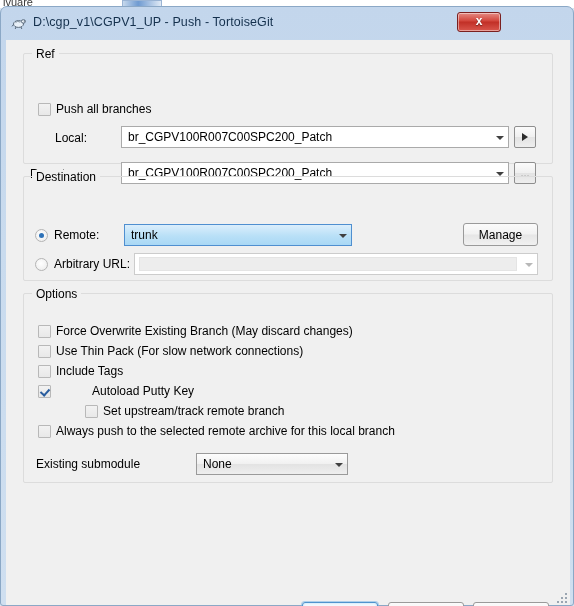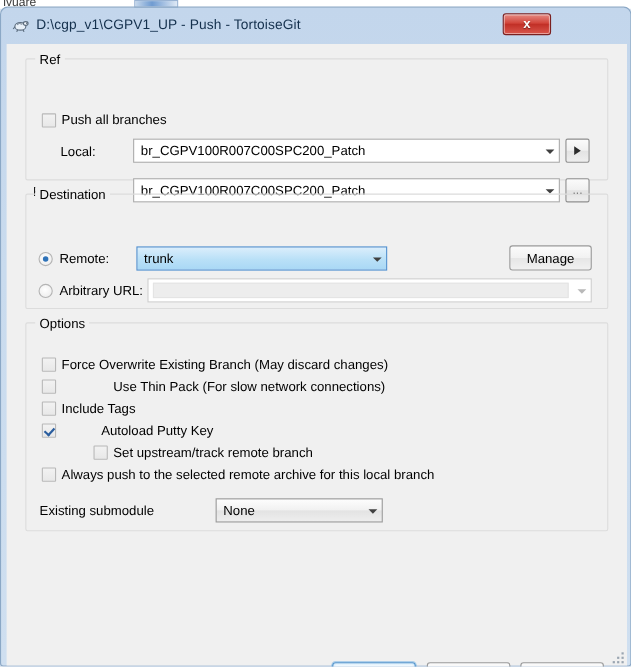--- a/index.html
+++ b/index.html
@@ -398,7 +398,7 @@
       <span class="cb"></span>
       <span class="cb-label">Force Overwrite Existing Branch (May discard changes)</span>
     </div>
-    <div class="cb-row" style="left:32px; top:304px;gap:47px;">
+    <div class="cb-row" style="left:32px; top:304px;">
       <span class="cb"></span>
       <span class="cb-label">Use Thin Pack (For slow network connections)</span>
     </div>

